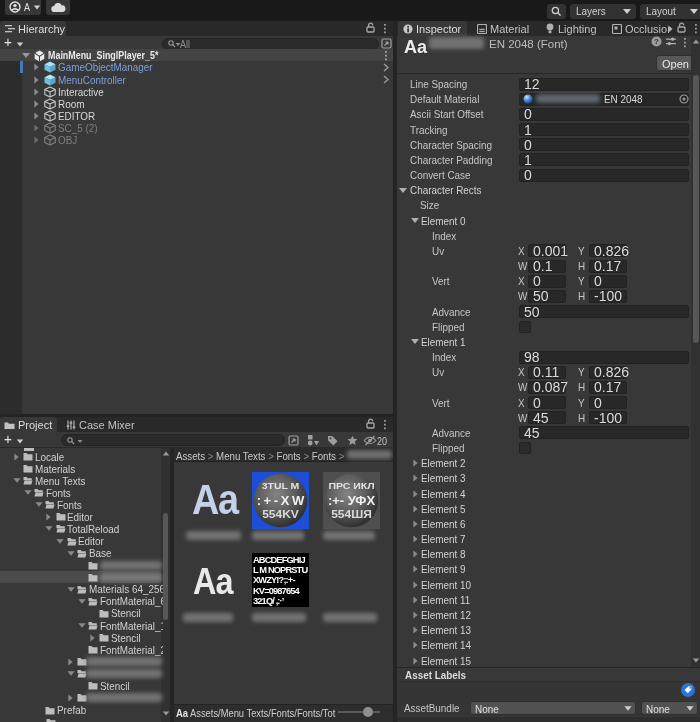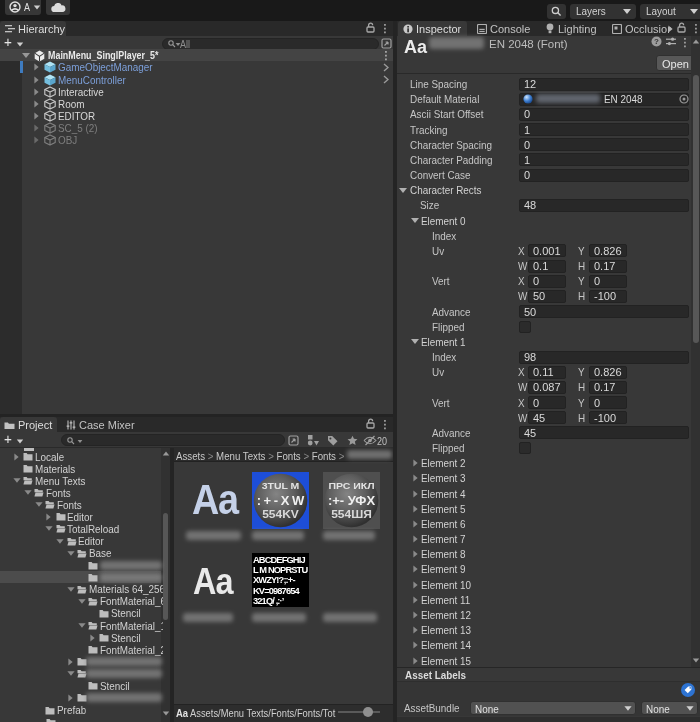--- a/index.html
+++ b/index.html
@@ -73,7 +73,7 @@
  <rect x="2.3" y="4.8" width="5.4" height="1.2" fill="#b0b0b0"></rect>
  <rect x="2.3" y="6.9" width="5.4" height="1.2" fill="#b0b0b0"></rect>
 </svg>
-<div class="txt" style="left:490px;top:23px;color:#c2c2c2;transform:none;">Console</div>
+<div class="txt" style="left:490px;top:23px;color:#c2c2c2;transform:none;">Material</div>
 <svg class="abs" style="left:545px;top:23px;" width="10" height="11" viewBox="0 0 10 11">
  <circle cx="5" cy="4" r="3.4" fill="#b0b0b0"></circle>
  <rect x="3.6" y="7.6" width="2.8" height="2.6" fill="#b0b0b0"></rect>

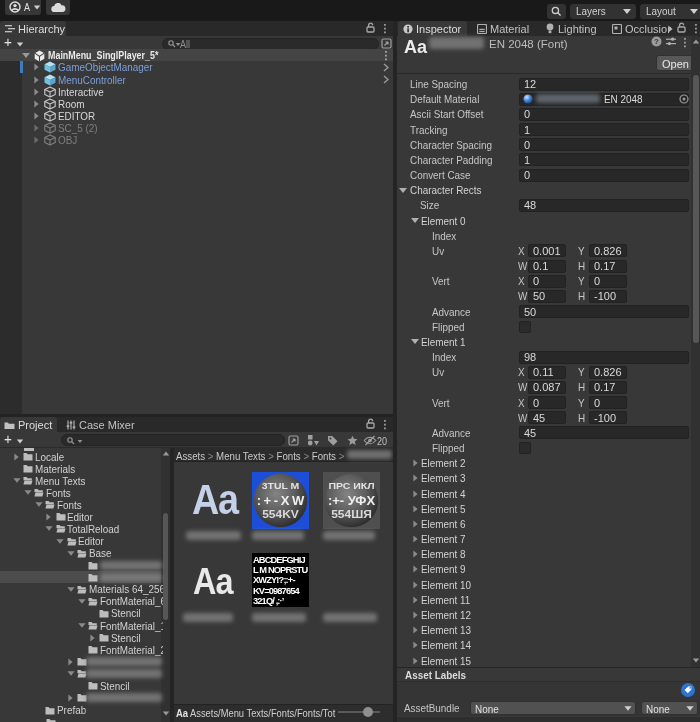--- a/index.html
+++ b/index.html
@@ -8,7 +8,7 @@
 .abs{position:absolute;}
 .txt{position:absolute;white-space:nowrap;line-height:12px;transform:scaleX(.9);transform-origin:0 50%;}
 .fld{position:absolute;background:#282828;border:1px solid #222222;border-radius:2px;height:13px;
- color:#dadada;padding:0 4px;line-height:11px;font-size:11px;}
+ color:#dadada;padding:0 4px;line-height:11px;font-size:14px;}
 .fld span{position:relative;top:0.5px;}
 .tri-r{position:absolute;width:0;height:0;border-top:4px solid transparent;border-bottom:4px solid transparent;border-left:5px solid #989898;}
 .tri-d{position:absolute;width:0;height:0;border-left:4px solid transparent;border-right:4px solid transparent;border-top:5px solid #989898;}

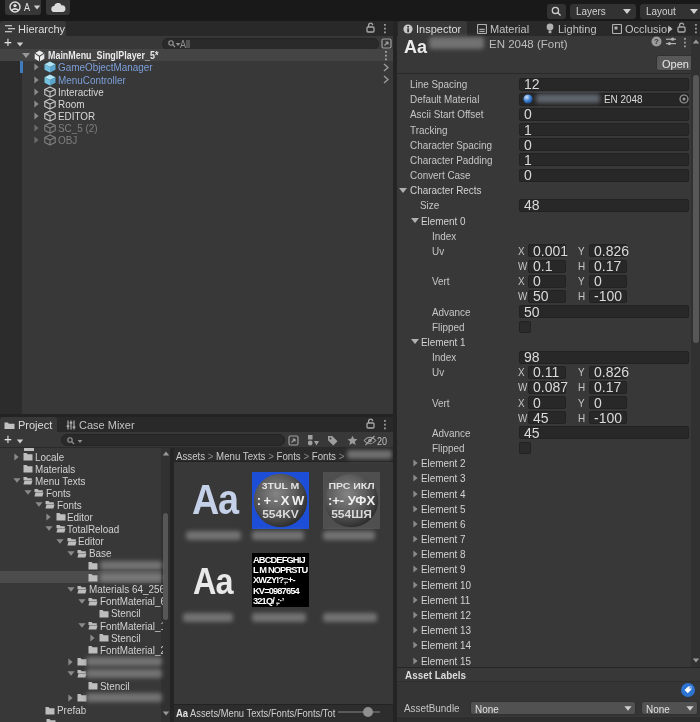--- a/index.html
+++ b/index.html
@@ -462,7 +462,6 @@
     <div class="tri-d" style="left:399px;top:187.7px;border-top-color:#b0b0b0;"></div>
     <div class="lbl" style="left:410px;top:184.2px;color:#d2d2d2;">Character Rects</div>
     <div class="lbl" style="left:420px;top:199.4px;color:#c6c6c6;">Size</div>
-    <div class="fld" style="left:519px;top:198.9px;width:170px;"><span>48</span></div>
     <div class="tri-d" style="left:411px;top:218.0px;border-top-color:#b0b0b0;"></div>
     <div class="lbl" style="left:421px;top:214.5px;color:#d2d2d2;">Element 0</div>
     <div class="lbl" style="left:432px;top:229.7px;color:#c6c6c6;">Index</div>

